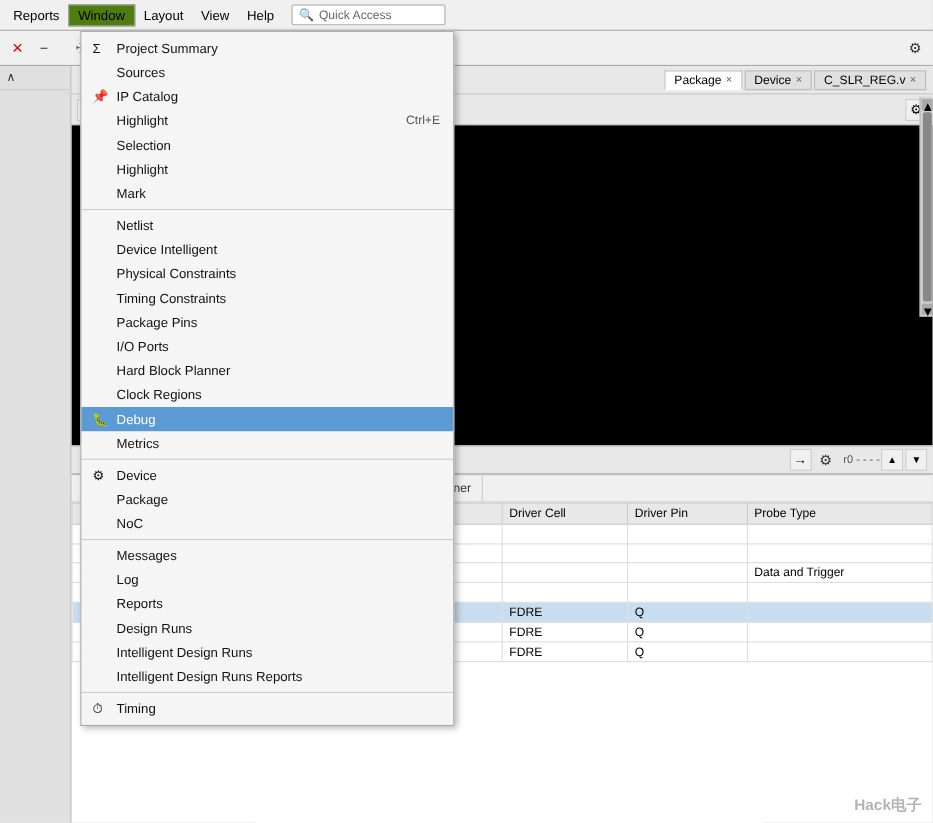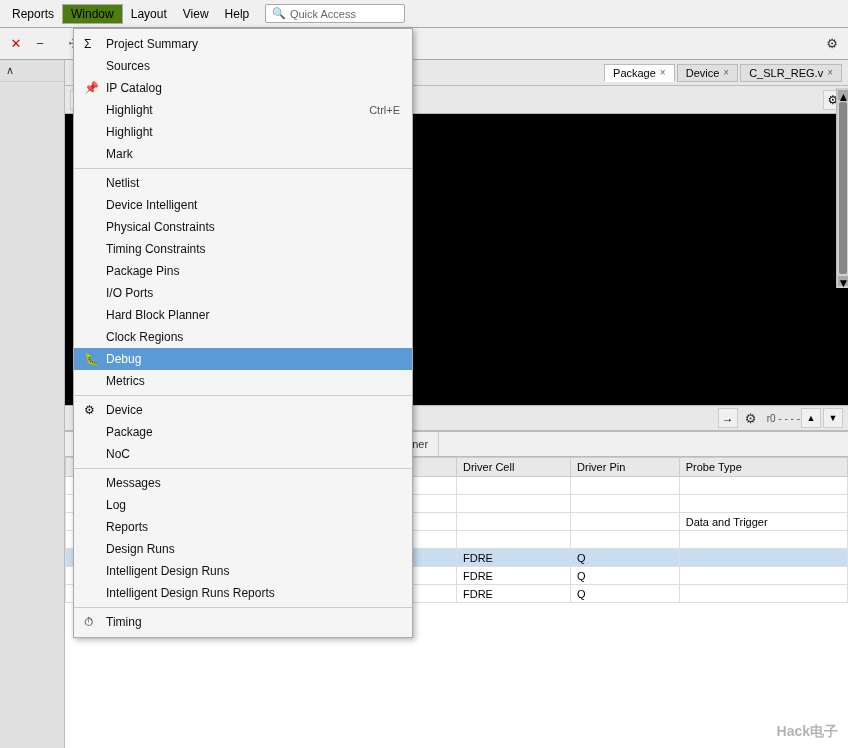--- a/index.html
+++ b/index.html
@@ -313,6 +313,9 @@
     <span class="shortcut">Ctrl+E</span>
   </div>
   <div class="dropdown-item">
+    <span>Selection</span>
+  </div>
+  <div class="dropdown-item">
     <span>Highlight</span>
   </div>
   <div class="dropdown-item">

